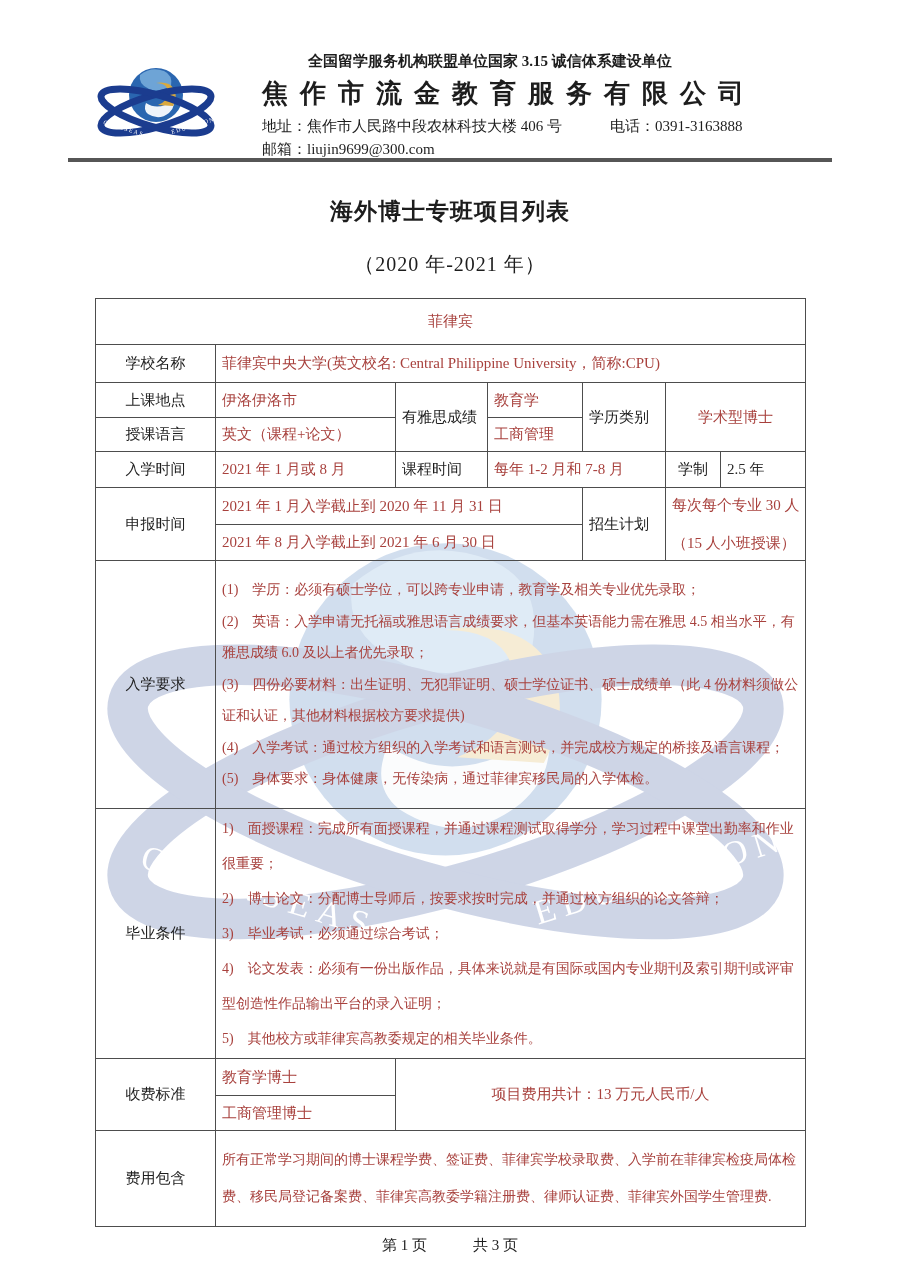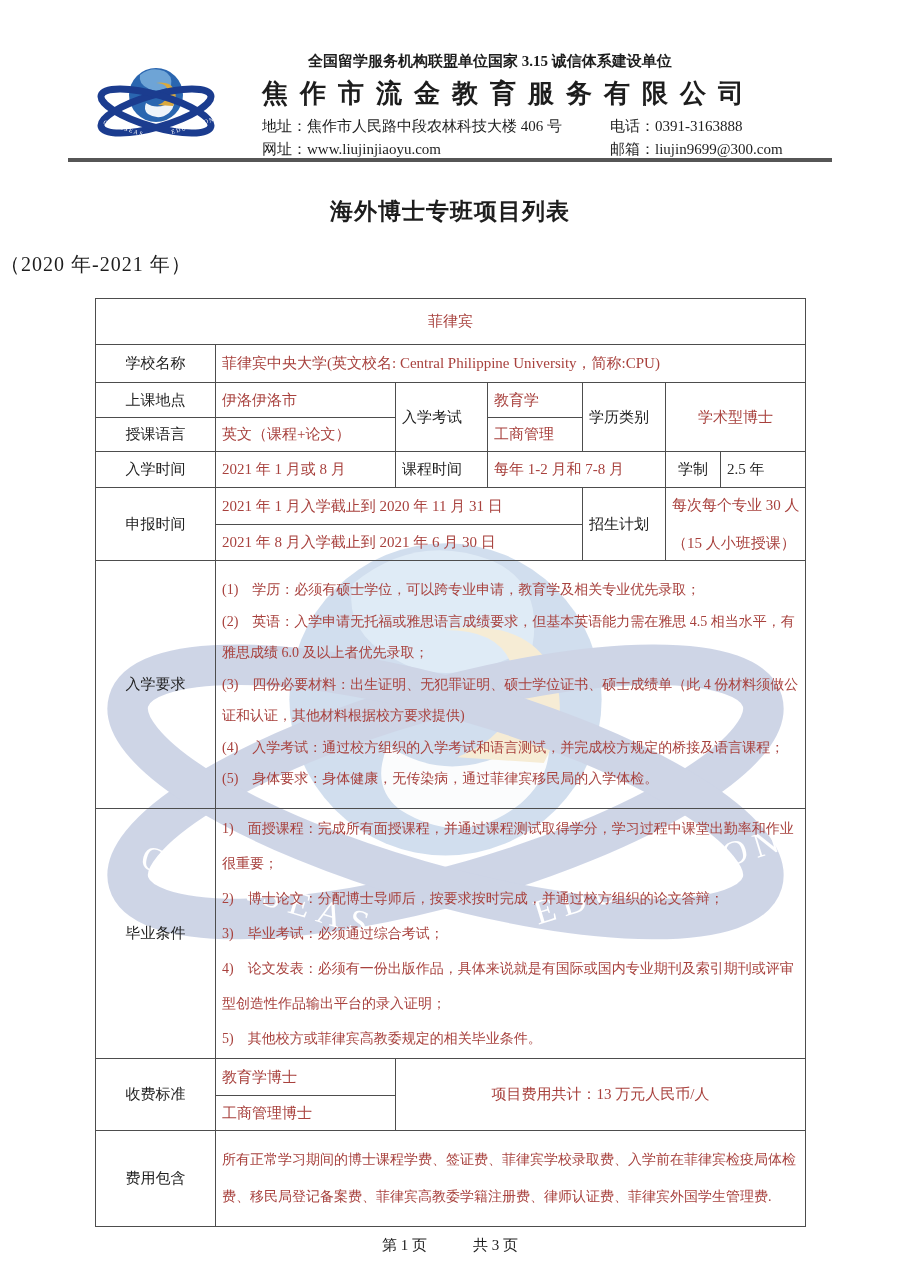--- a/index.html
+++ b/index.html
@@ -98,7 +98,6 @@
         <span>电话：0391-3163888</span>
       </div>
       <div class="contact-row">
-        <span class="contact-left">网址：www.liujinjiaoyu.com</span>
         <span>邮箱：liujin9699@300.com</span>
       </div>
     </div>

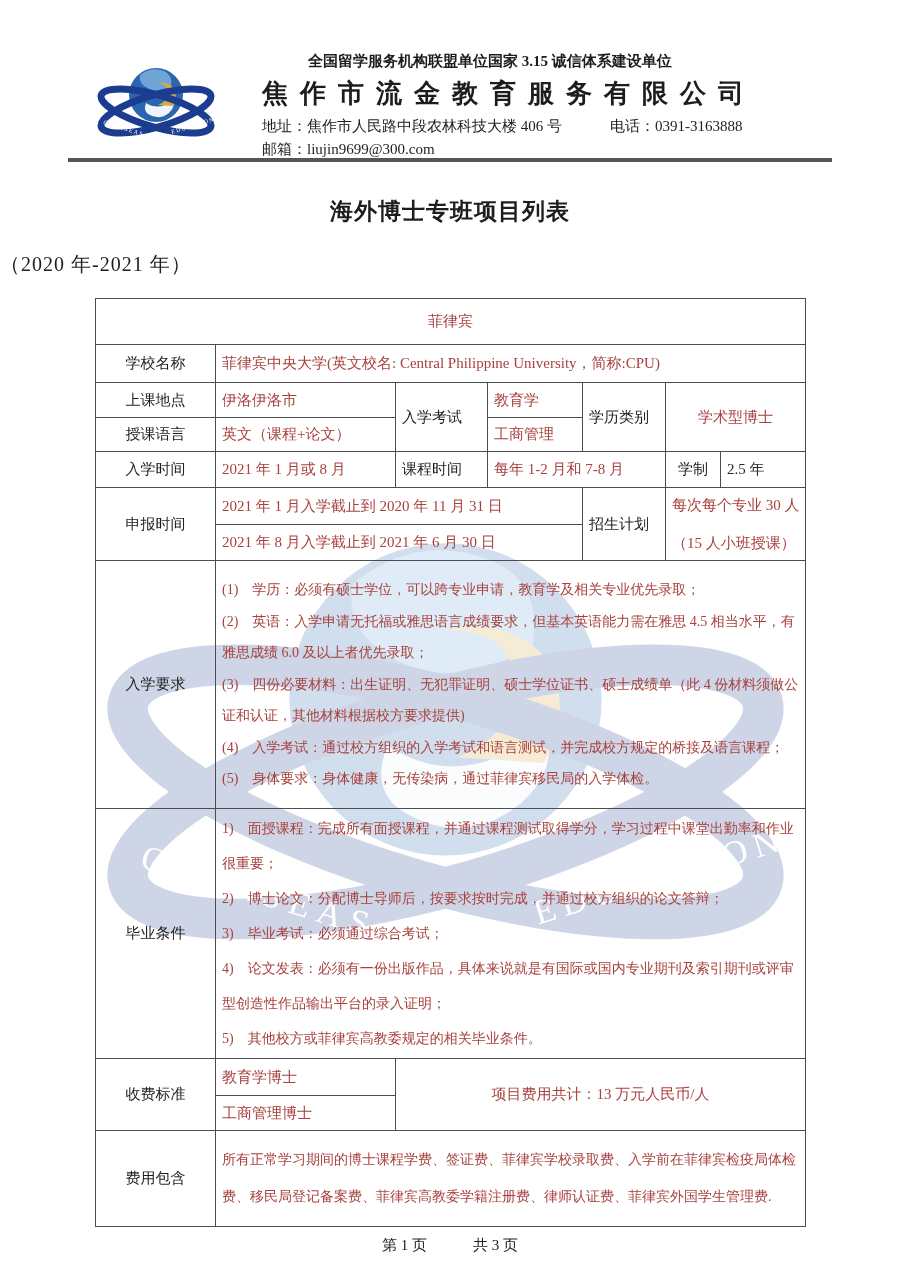--- a/index.html
+++ b/index.html
@@ -36,7 +36,7 @@
   
   .doc-title{text-align:center;margin-top:34px;font-family:Liberation Sans, sans-serif;
     font-size:23px;font-weight:700;letter-spacing:1px;}
-  .doc-subtitle{margin-top:24px;font-size:20px;letter-spacing:1px;}
+  .doc-subtitle{text-align:center;margin-top:24px;font-size:20px;letter-spacing:1px;}
   
   table.main{border-collapse:collapse;table-layout:fixed;width:710px;margin:20px 0 0 95px;background:transparent;}
   table.main td{

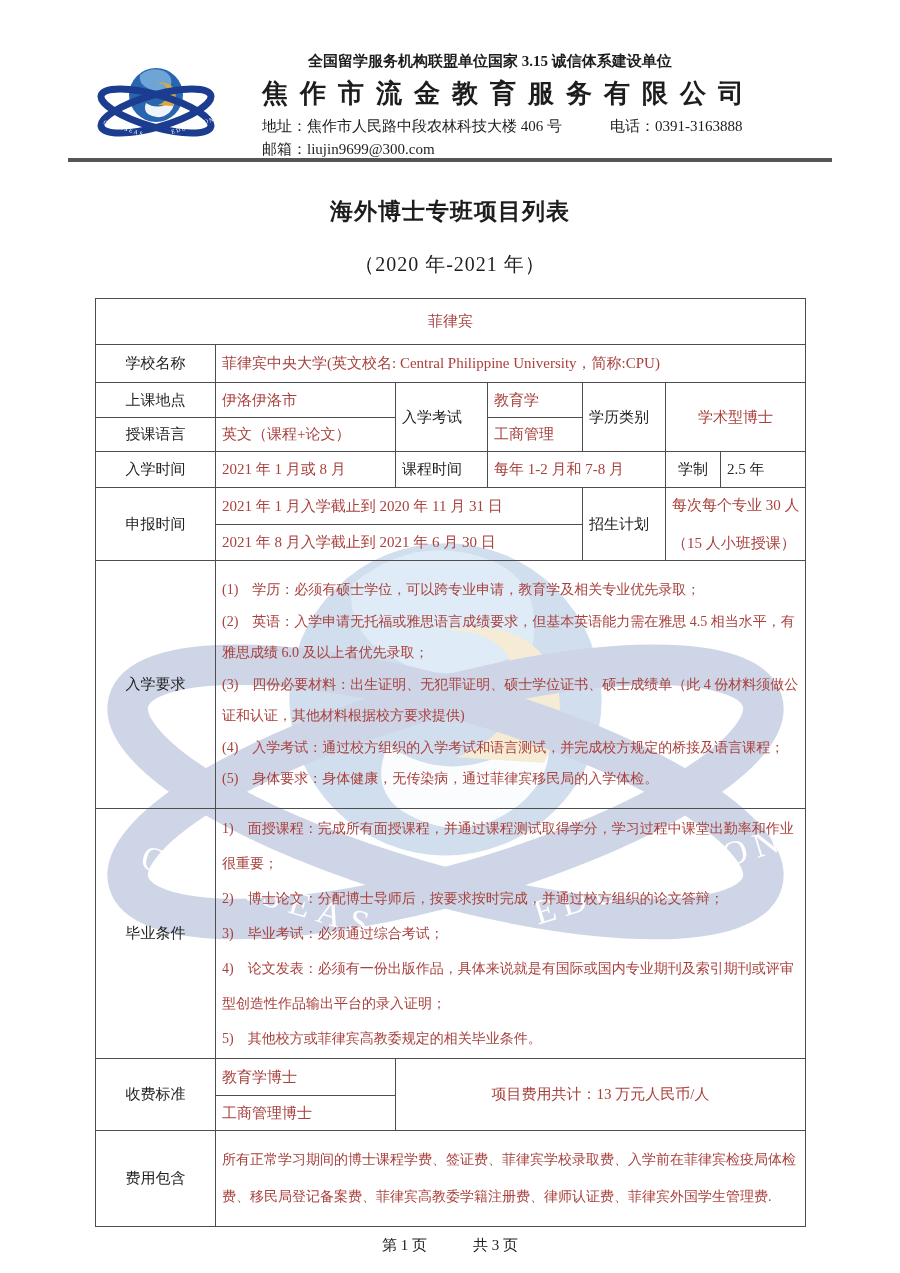--- a/index.html
+++ b/index.html
@@ -129,7 +129,7 @@
     <tr style="height:35px">
       <td class="lbl">上课地点</td>
       <td class="red">伊洛伊洛市</td>
-      <td rowspan="2" class="lbl-left vtop">入学考试</td>
+      <td rowspan="2" class="lbl-left vtop">有雅思成绩</td>
       <td class="red">教育学</td>
       <td rowspan="2" class="lbl-left vtop">学历类别</td>
       <td colspan="2" rowspan="2" class="red c">学术型博士</td>

